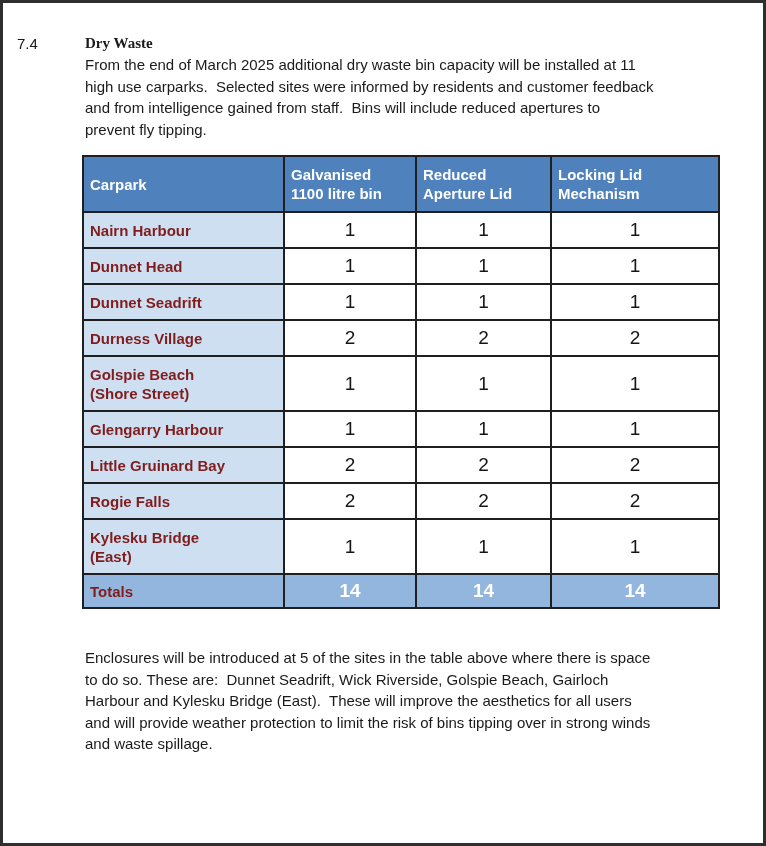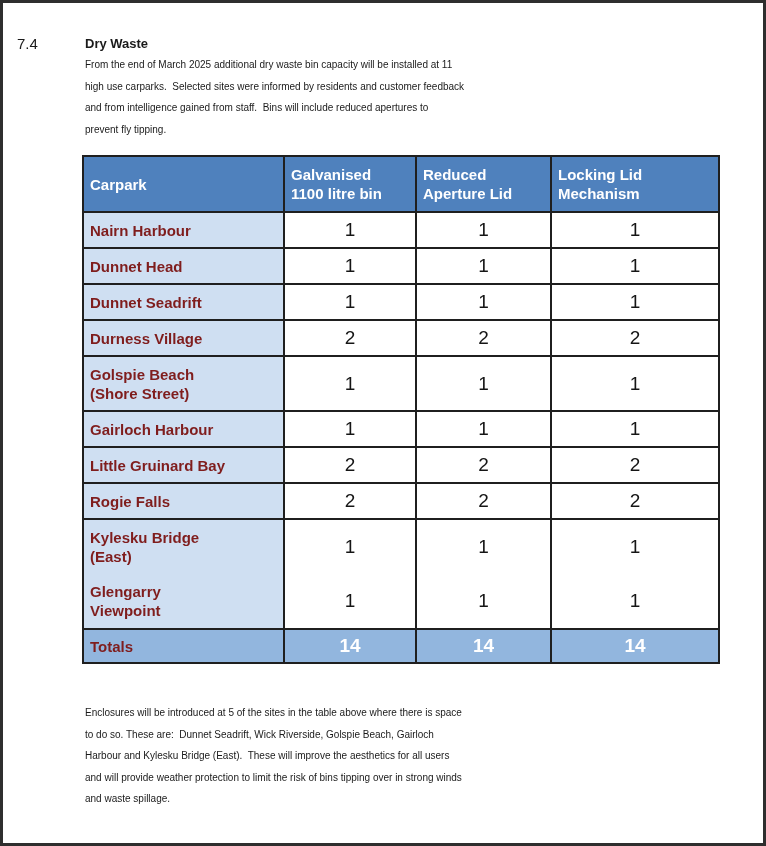--- a/index.html
+++ b/index.html
@@ -34,9 +34,10 @@
   }
   .heading {
     font-weight: bold;
-    font-size: 13px;
+    font-size: 15px;
     line-height: 21px;
     margin: 0;
+    font-family: Liberation Serif, serif;
   }
   .para {
     margin: 0;

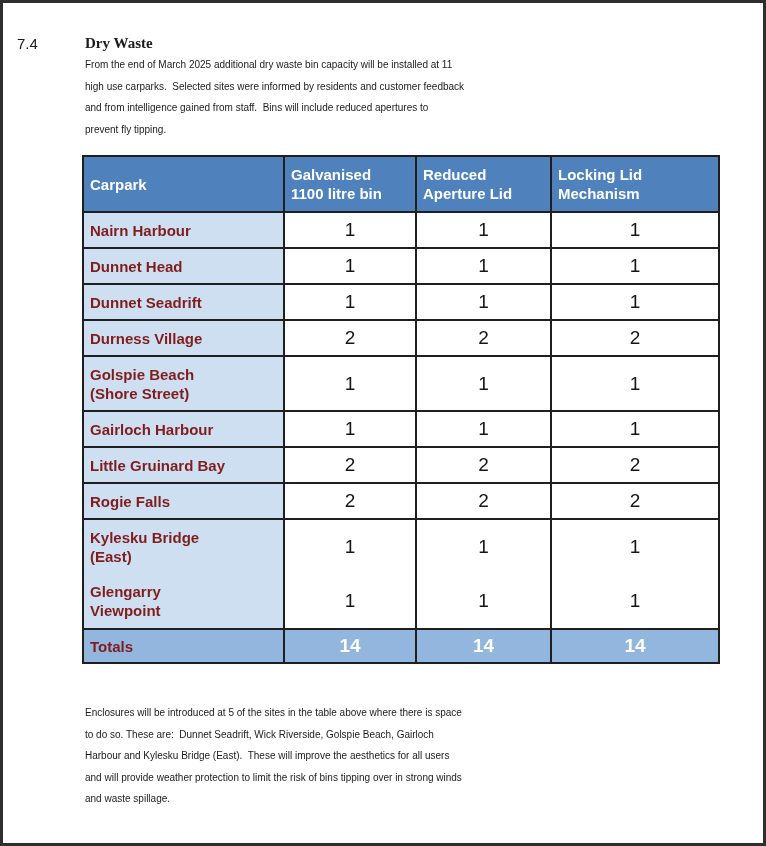--- a/index.html
+++ b/index.html
@@ -41,7 +41,7 @@
   }
   .para {
     margin: 0;
-    font-size: 10px;
+    font-size: 15px;
     line-height: 21.5px;
     white-space: pre-wrap;
   }

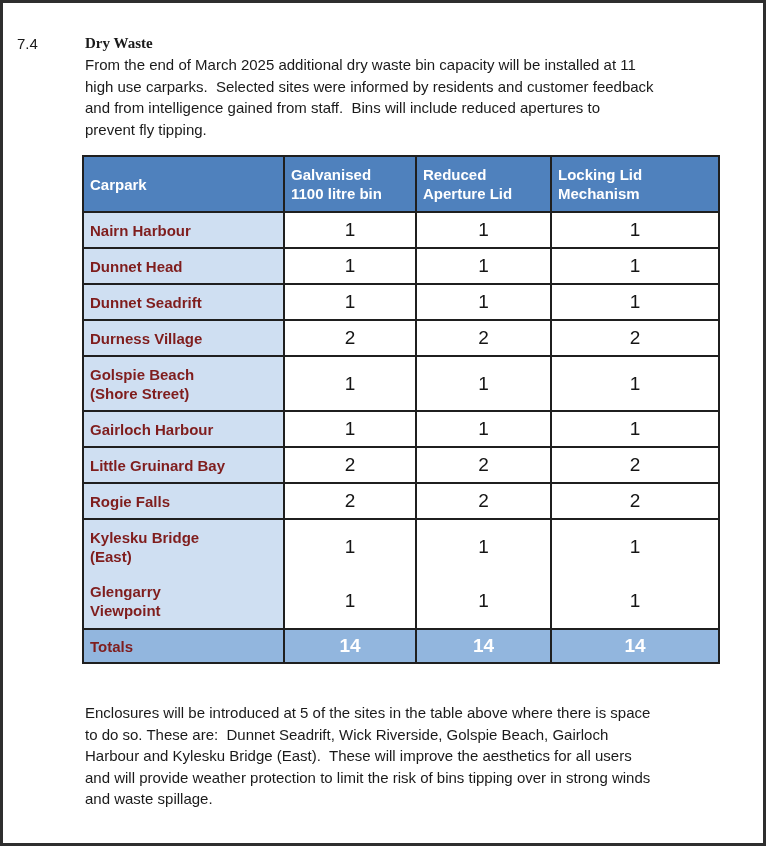--- a/index.html
+++ b/index.html
@@ -164,7 +164,7 @@
             <td class="num">1</td>
           </tr>
           <tr class="single">
-            <td class="label">Gairloch Harbour</td>
+            <td class="label">Glengarry Harbour</td>
             <td class="num">1</td>
             <td class="num">1</td>
             <td class="num">1</td>

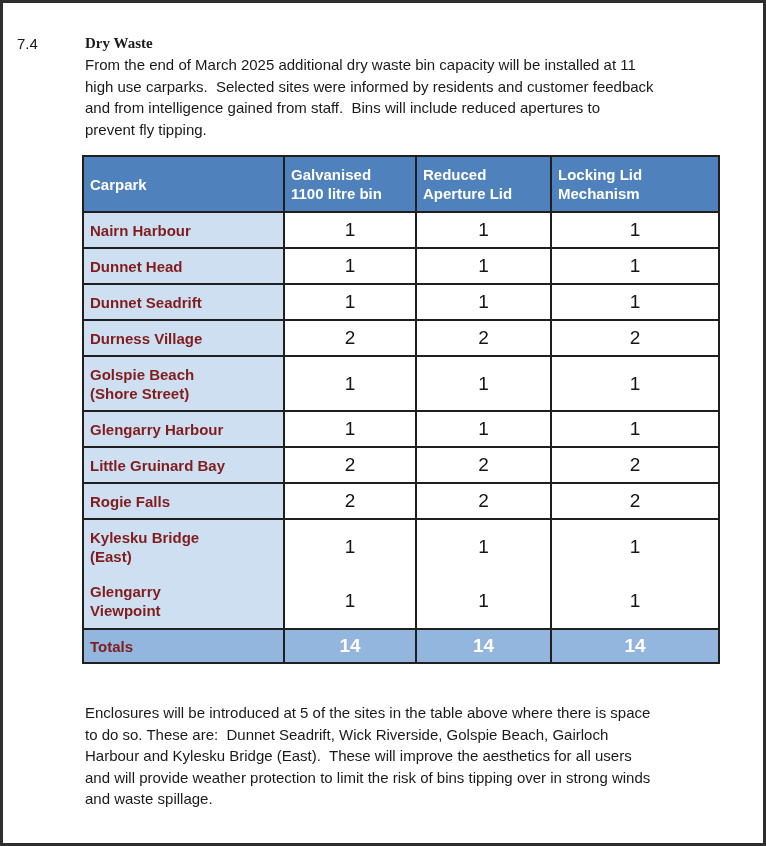--- a/index.html
+++ b/index.html
@@ -188,13 +188,6 @@
             <td class="num">1</td>
             <td class="num">1</td>
           </tr>
-          <tr class="double merge-above">
-            <td class="label">Glengarry
-Viewpoint</td>
-            <td class="num">1</td>
-            <td class="num">1</td>
-            <td class="num">1</td>
-          </tr>
           <tr class="totals">
             <td class="label">Totals</td>
             <td class="num">14</td>

